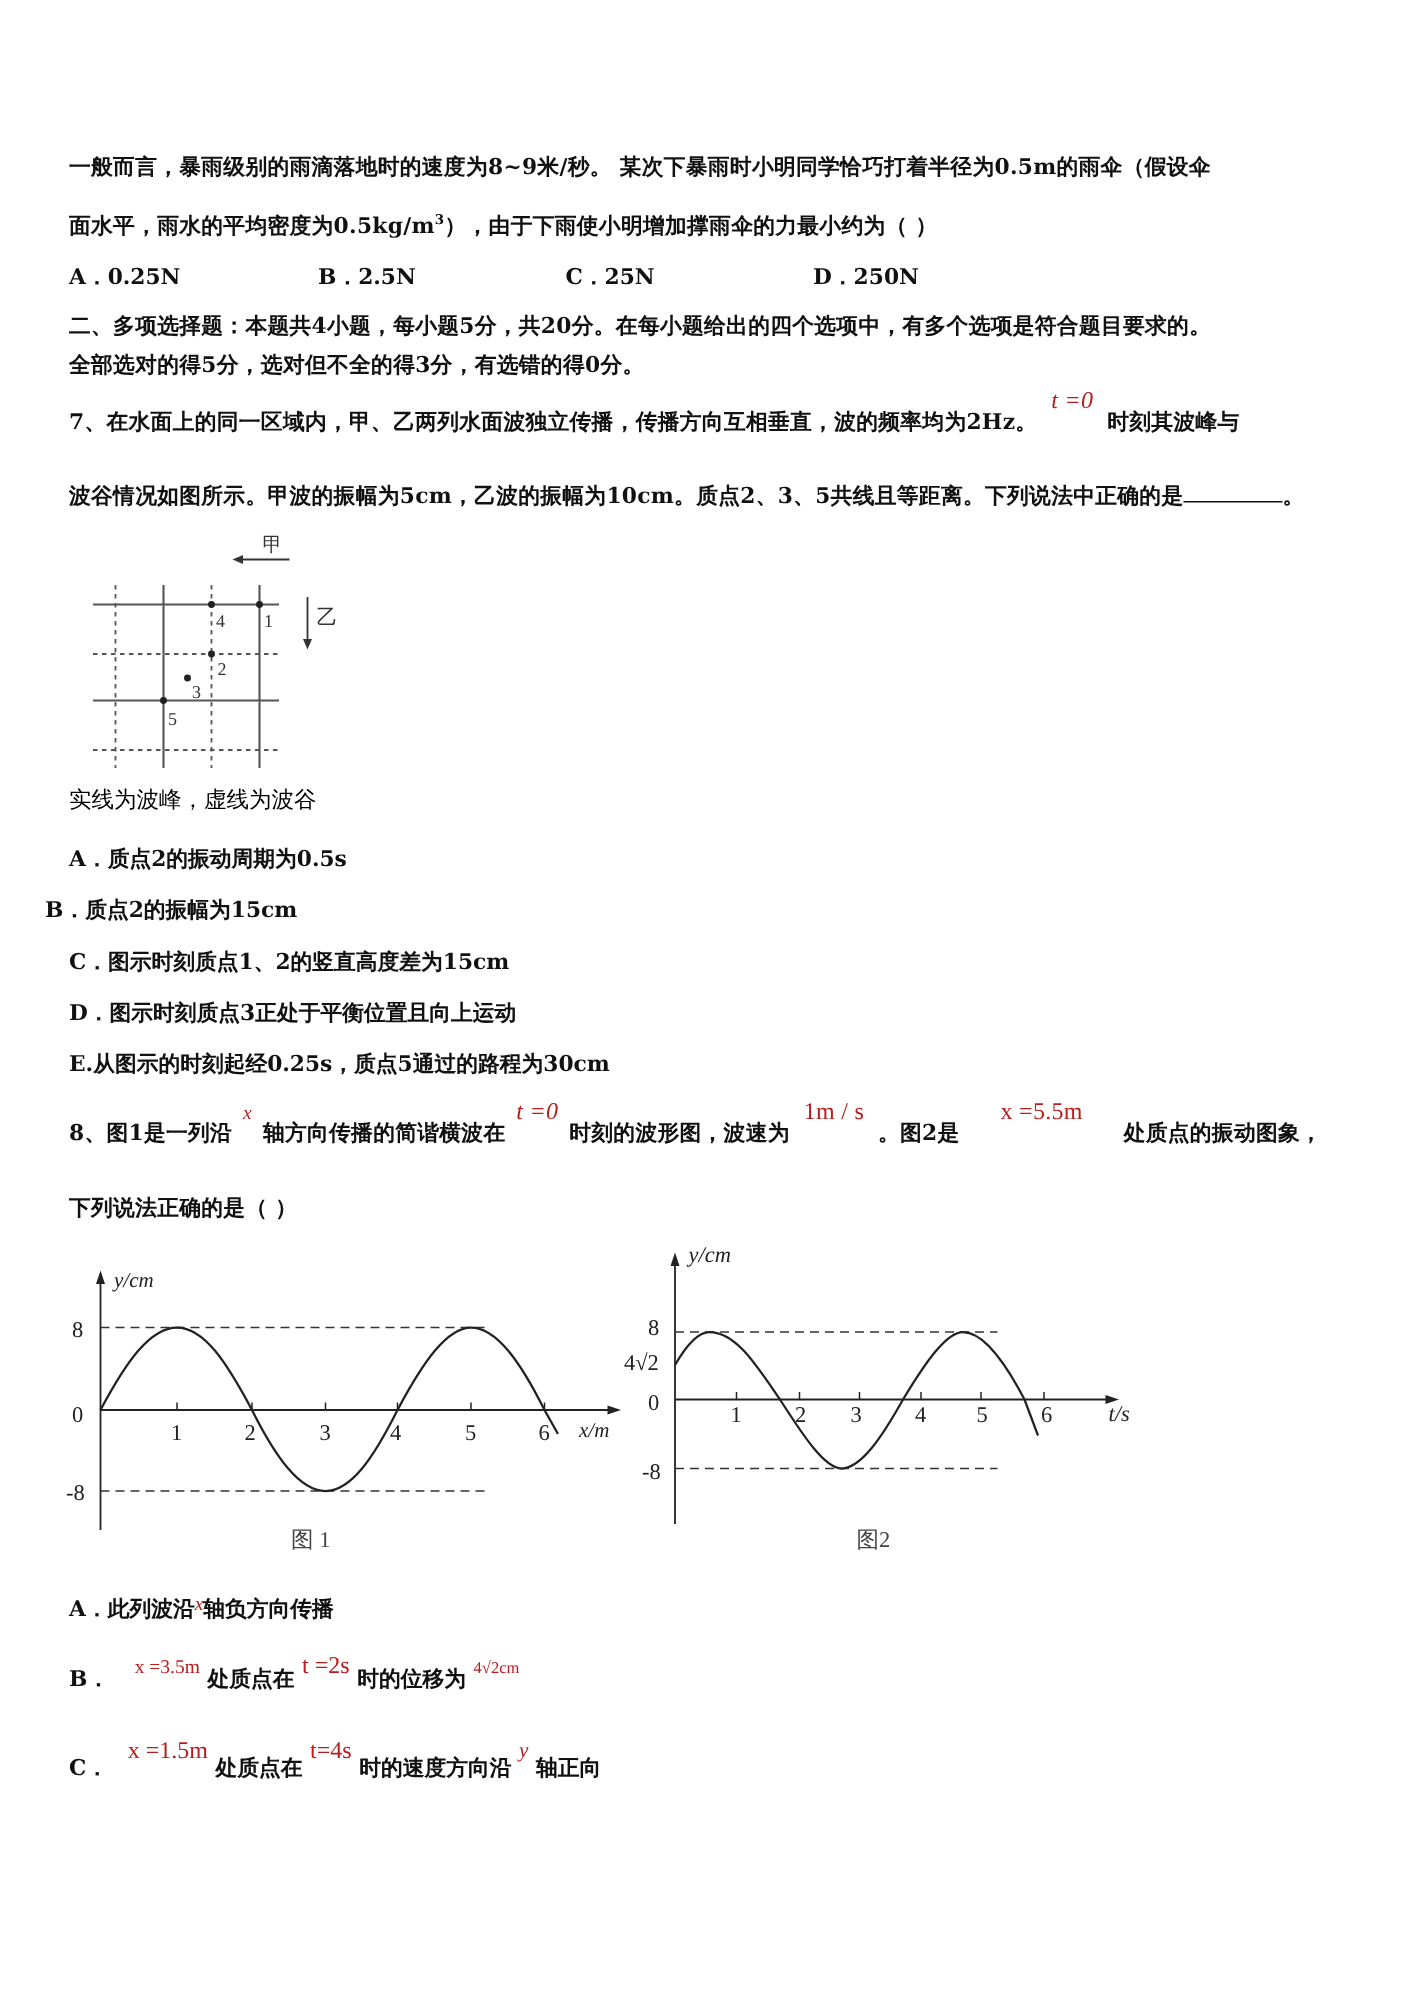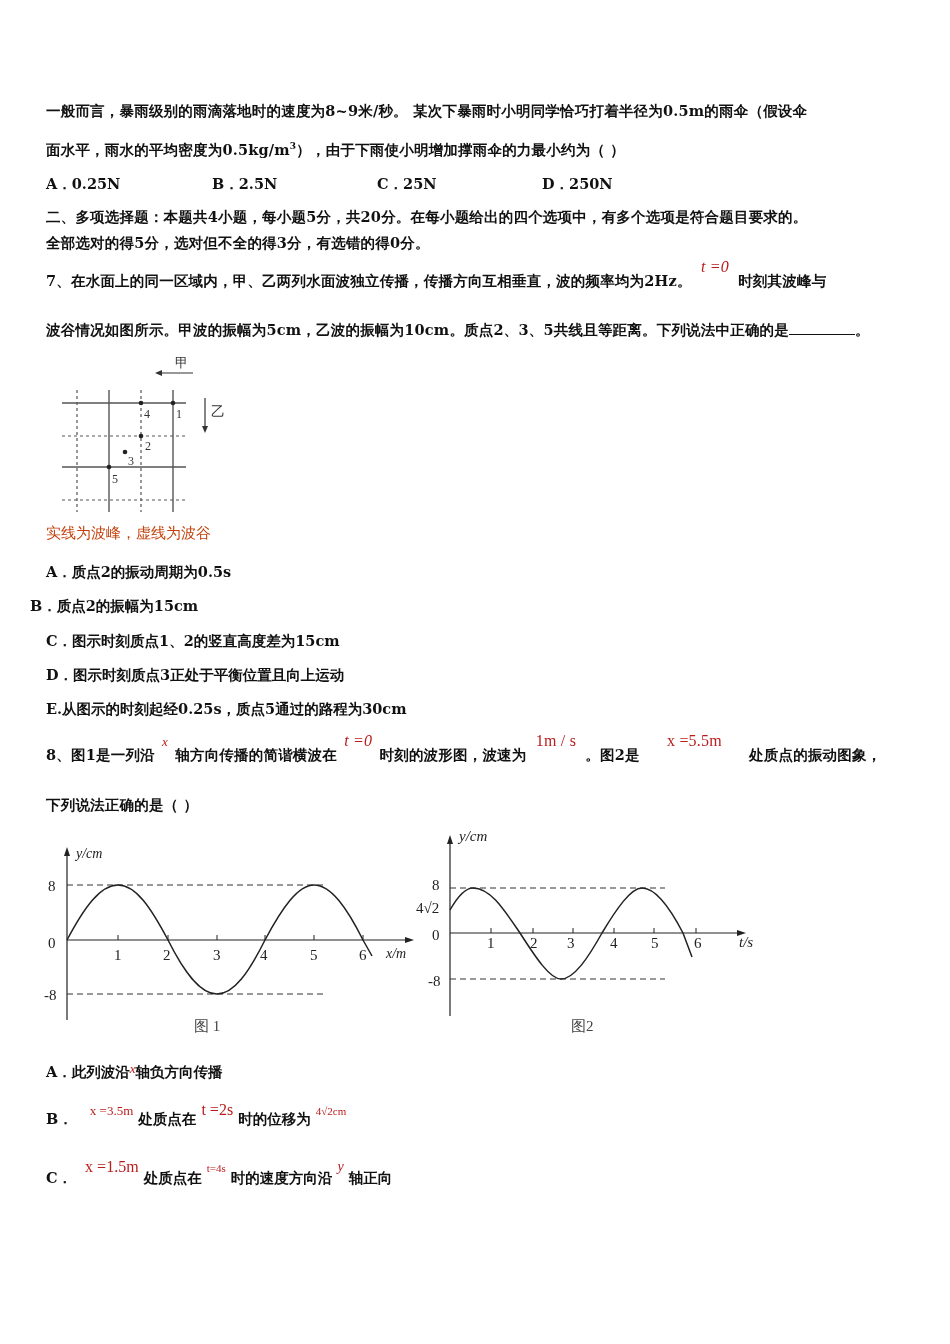--- a/index.html
+++ b/index.html
@@ -12,7 +12,7 @@
   .sup { position: relative; top: -14px; }
   .blank { display: inline-block; width: 66px; border-bottom: 1.5px solid #111; height: 12px; }
   svg text { font-family: "Liberation Serif", "DejaVu Serif", serif; }
-  .caption-cn { position: absolute; left: 46px; top: 524px; font-family: "DejaVu Sans", sans-serif; font-size: 15px; color: #c2410c; }
+  .caption-cn { position: absolute; left: 46px; top: 524px; font-family: "DejaVu Sans", sans-serif; font-size: 15px; color: #000000; }
 </style>
 </head>
 <body>

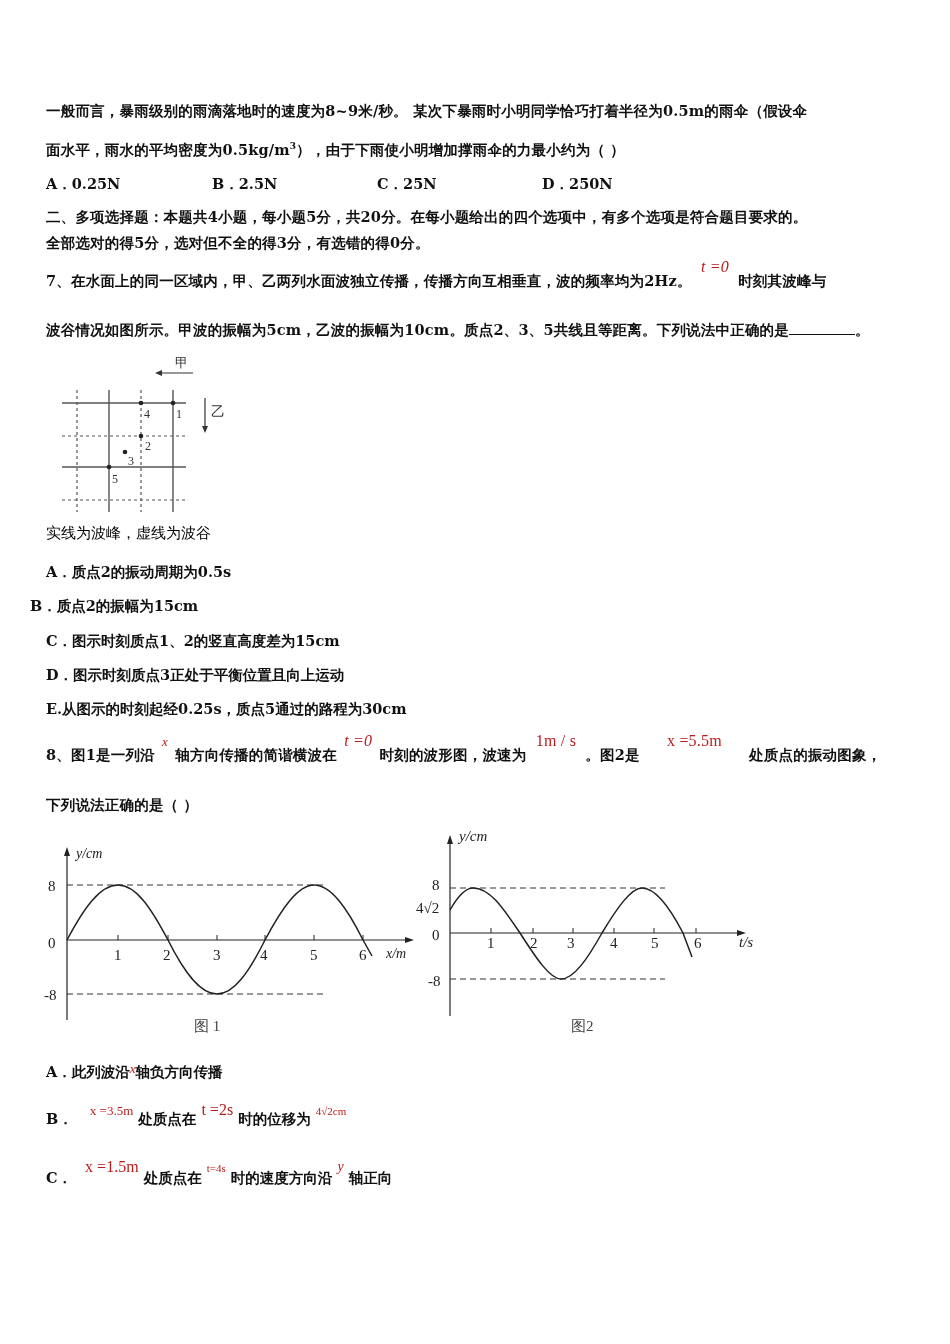--- a/index.html
+++ b/index.html
@@ -184,7 +184,7 @@
   <span>C．</span>
   <span class="math" style="position:relative; top:-11px; font-size:16px; margin-left:8px;text-align:center;">x =1.5m</span>
   <span>处质点在</span>
-  <span class="math" style="position:relative; top:-11px; font-size:11px;">t=4s</span>
+  <span class="math" style="position:relative; top:-11px; font-size:16px;">t=4s</span>
   <span>时的速度方向沿</span>
   <span class="math" style="position:relative; top:-12px; font-size:14px;"><i>y</i></span>
   <span>轴正向</span>

